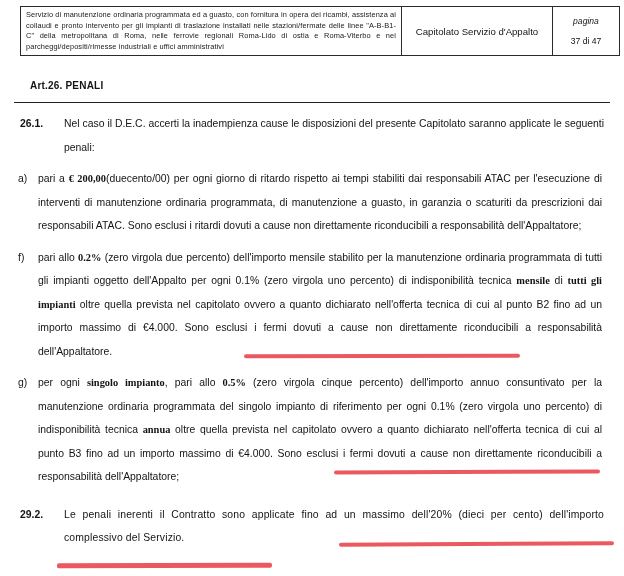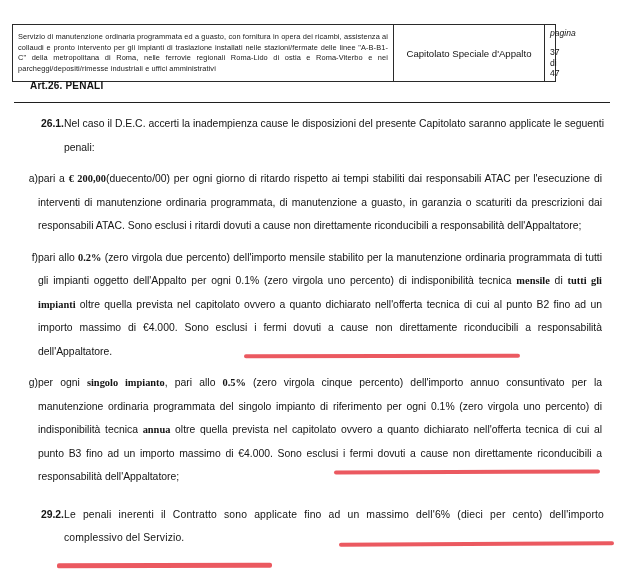--- a/index.html
+++ b/index.html
@@ -19,12 +19,11 @@
   
   .header-table {
     position: absolute;
-    left: 12px;
+    left: 20px;
     top: 6px;
-    width: 544px;
+    width: 600px;
     border-collapse: collapse;
     table-layout: fixed;
-    margin-top: 18px;
   }
   .header-table td {
     border: 1px solid #2a2a2a;

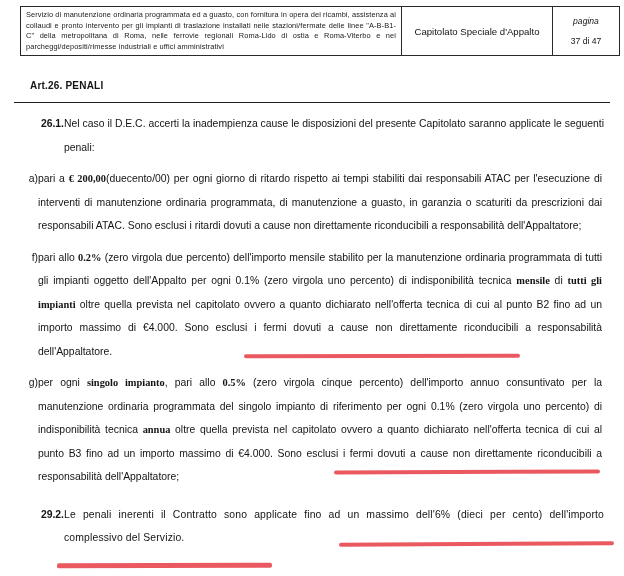--- a/index.html
+++ b/index.html
@@ -151,7 +151,7 @@
   <tbody>
       <tr>
     <td class="hdr-desc">Servizio di manutenzione ordinaria programmata ed a guasto, con fornitura in opera dei ricambi, assistenza ai collaudi e pronto intervento per gli impianti di traslazione installati nelle stazioni/fermate delle linee "A-B-B1-C" della metropolitana di Roma, nelle ferrovie regionali Roma-Lido di ostia e Roma-Viterbo e nei parcheggi/depositi/rimesse industriali e uffici amministrativi</td>
-    <td class="hdr-title">Capitolato Speciale d'Appalto</td>
+    <td class="hdr-title">Capitolato Servizio d'Appalto</td>
     <td class="hdr-page">
       <span class="pg-word">pagina</span>
       <span class="pg-num">37 di 47</span>

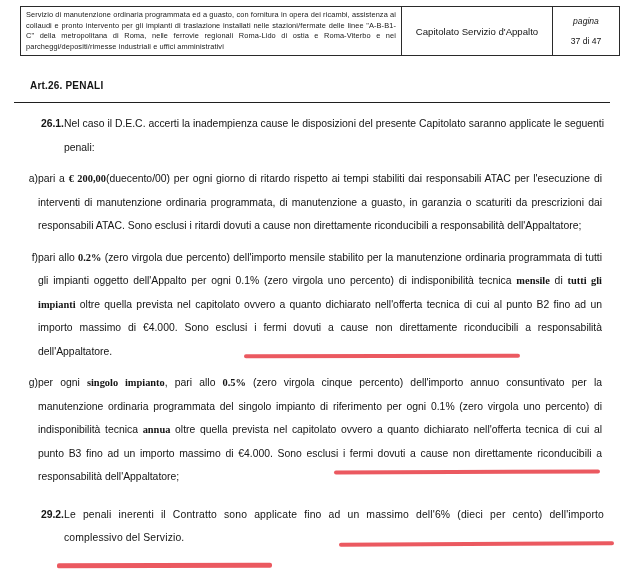--- a/index.html
+++ b/index.html
@@ -93,7 +93,7 @@
   }
   .para .marker {
     flex: 0 0 auto;
-    text-align: right;
+    text-align: left;
   }
   .para .ptext {
     flex: 1 1 auto;

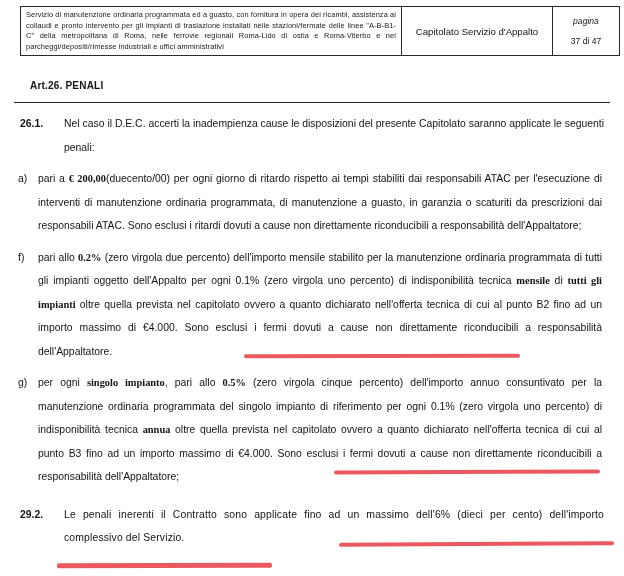--- a/index.html
+++ b/index.html
@@ -187,7 +187,7 @@
 
   <div class="para clause" style="margin-top:14px">
     <span class="marker">29.2.</span>
-    <span class="ptext tall">Le penali inerenti il Contratto sono applicate fino ad un massimo dell'6% (dieci per cento) dell'importo complessivo del Servizio.</span>
+    <span class="ptext tall">Le penali inerenti il Contratto sono applicate fino ad un massimo dell'20% (dieci per cento) dell'importo complessivo del Servizio.</span>
   </div>
 
 </div>

